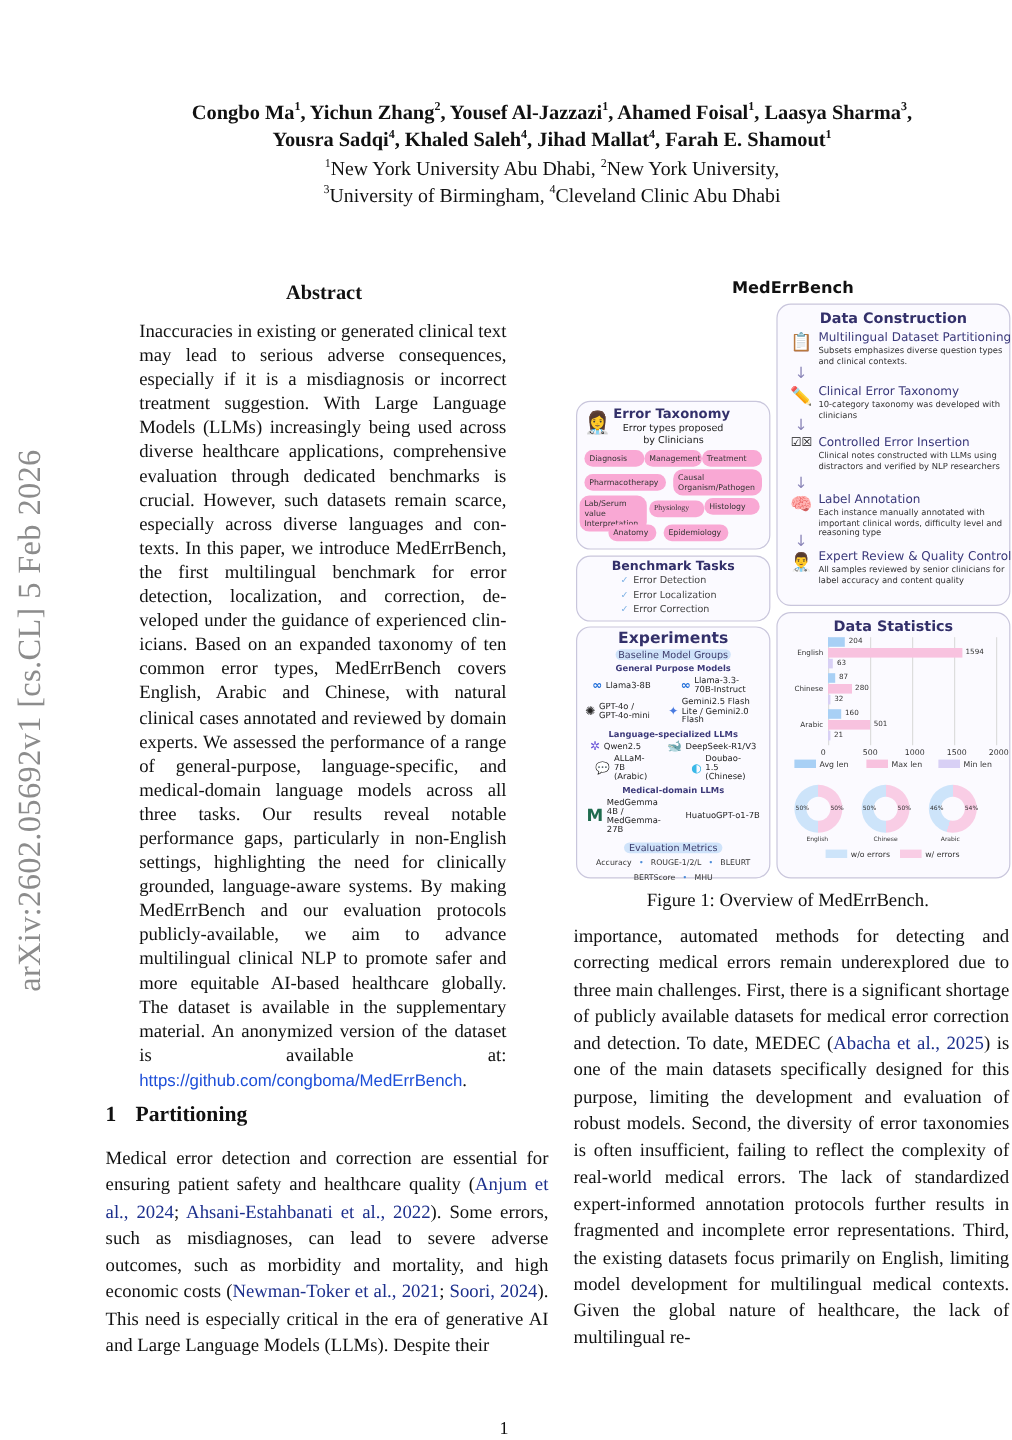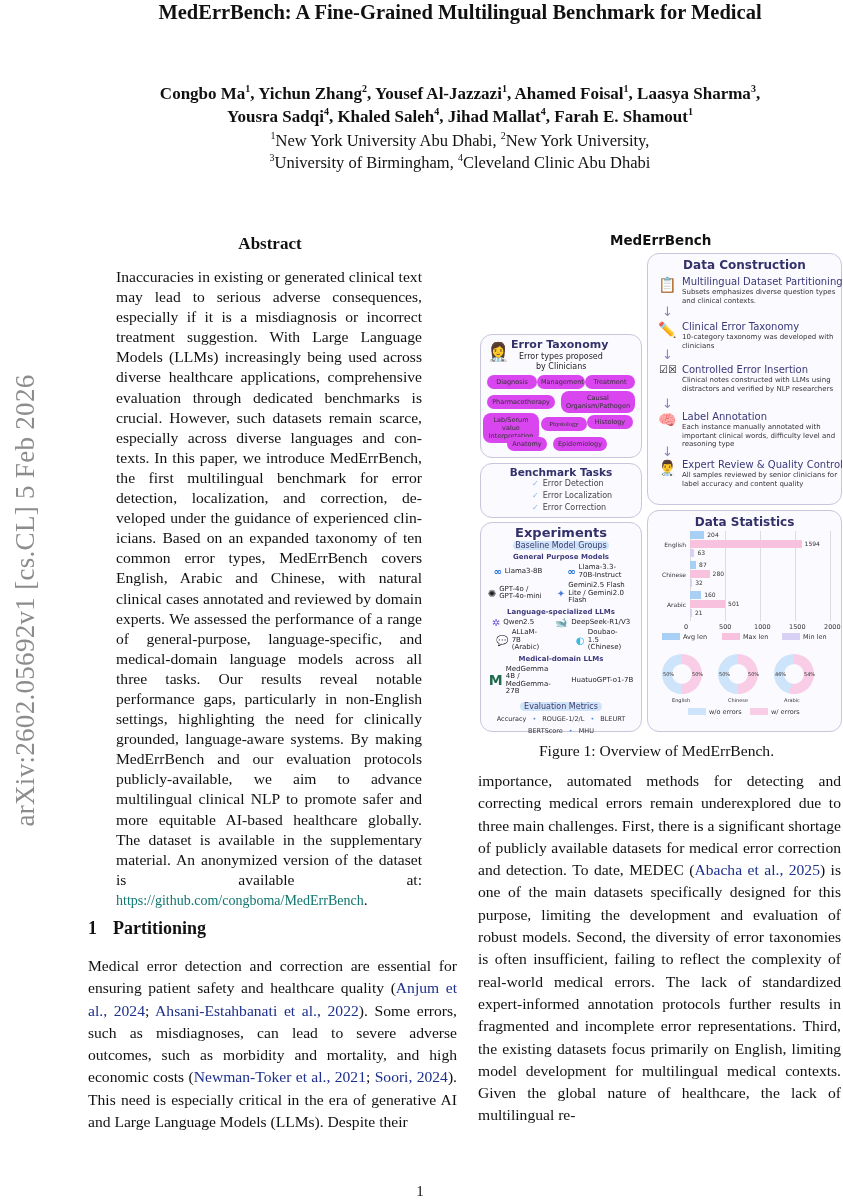--- a/index.html
+++ b/index.html
@@ -57,7 +57,6 @@
 <body>
 
 <div class="title">
-  <div>MedErrBench: A Fine-Grained Multilingual Benchmark for Medical</div>
 </div>
 
 <div class="authors">

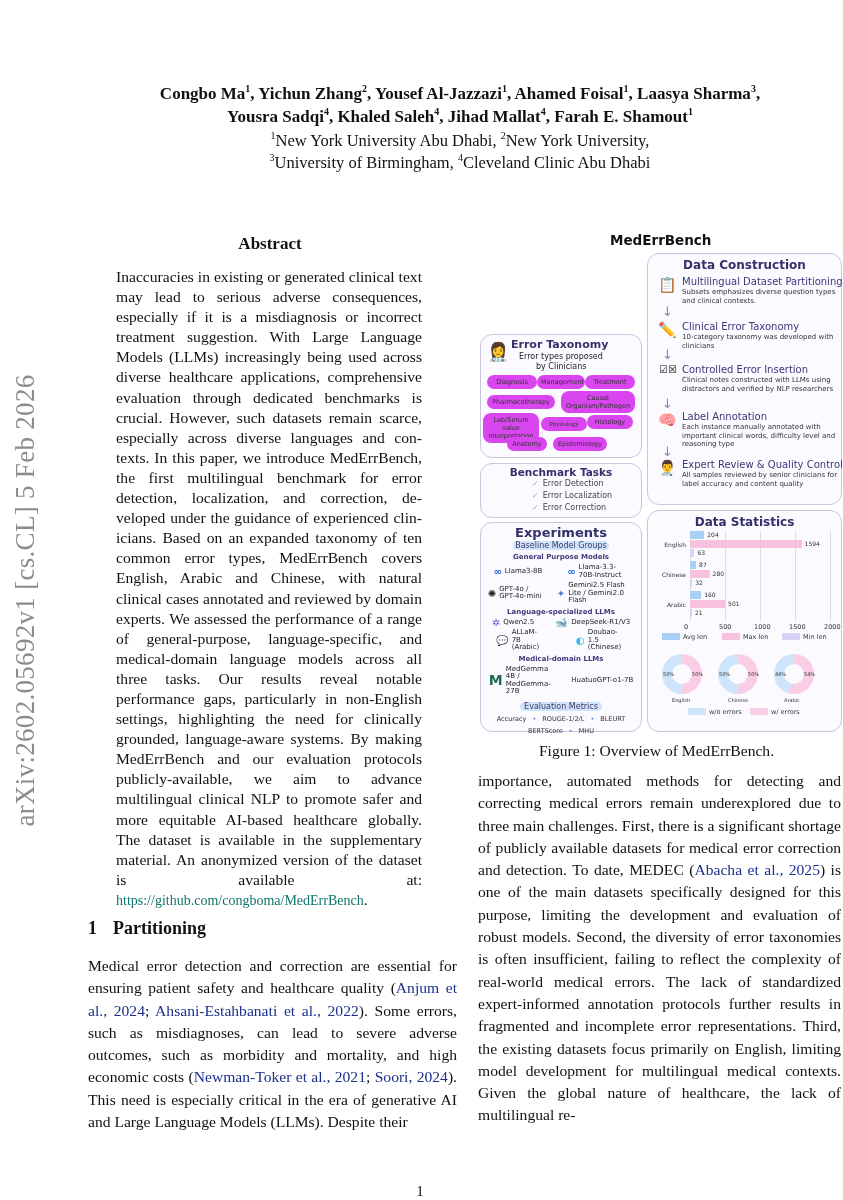--- a/index.html
+++ b/index.html
@@ -27,7 +27,7 @@
   .ptitle { text-align:center; font-weight:bold; color:#33306a; }
   .ds-row { position:relative; margin:3px 8px; height:14px; border:1.2px solid #9b8fc2; border-radius:8px; background:#e6ddf6; font-size:8px; color:#3b3560; line-height:14px; padding:0 10px; }
   .ds-row .cnt { position:absolute; right:10px; top:0; }
-  .chip { position:absolute; background:#d946ef; border-radius:8px; font-size:6.5px; color:#333; text-align:center; line-height:8px; padding:3px 4px; }
+  .chip { position:absolute; background:#f9a8d4; border-radius:8px; font-size:6.5px; color:#333; line-height:8px; padding:3px 4px; }
   .task { font-size:8px; color:#444; margin-left:51px; line-height:12px; }
   .task .chk { color:#7fb2e5; margin-right:4px; }
   .pill { margin:0 auto; text-align:center; background:#cfe3fa; border-radius:8px; font-size:8px; color:#3b3b6a; }

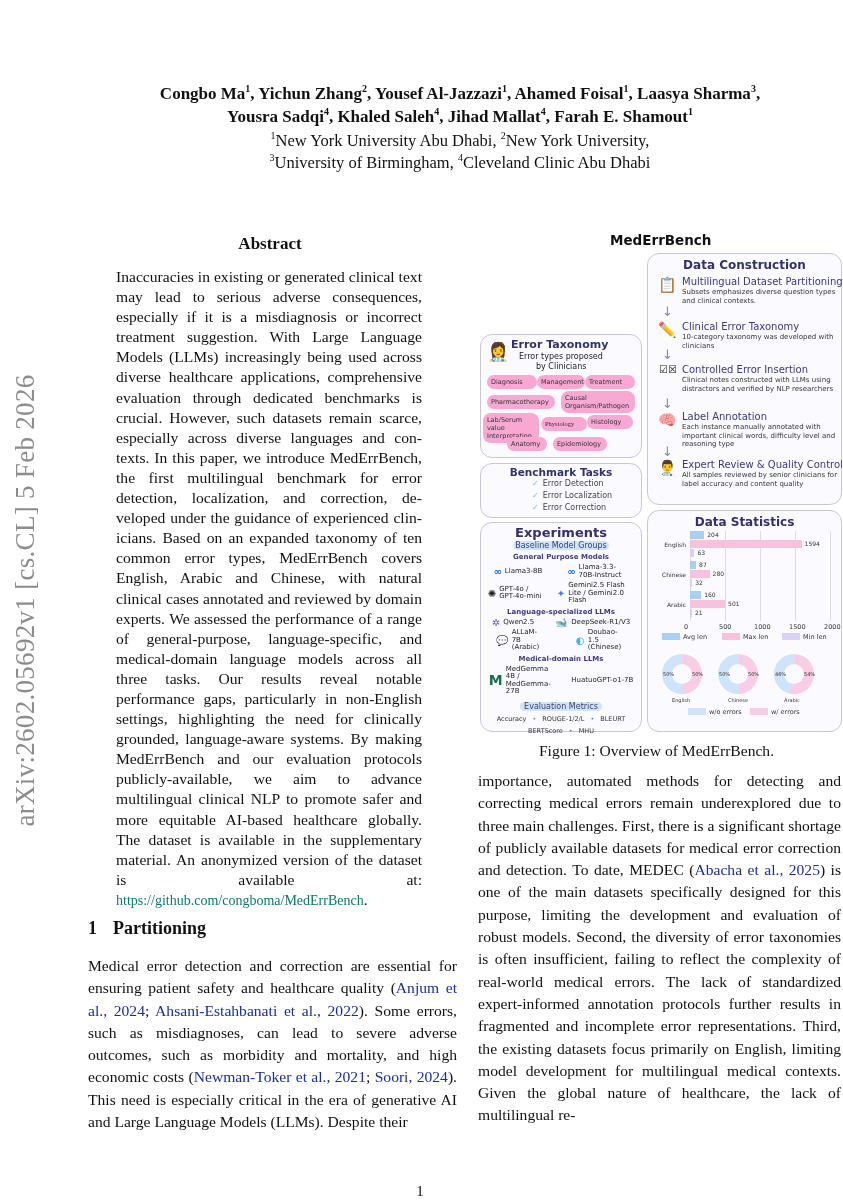--- a/index.html
+++ b/index.html
@@ -28,7 +28,7 @@
   .ds-row { position:relative; margin:3px 8px; height:14px; border:1.2px solid #9b8fc2; border-radius:8px; background:#e6ddf6; font-size:8px; color:#3b3560; line-height:14px; padding:0 10px; }
   .ds-row .cnt { position:absolute; right:10px; top:0; }
   .chip { position:absolute; background:#f9a8d4; border-radius:8px; font-size:6.5px; color:#333; line-height:8px; padding:3px 4px; }
-  .task { font-size:8px; color:#444; margin-left:51px; line-height:12px; }
+  .task { font-size:8px; color:#444; margin-left:36px; line-height:12px; }
   .task .chk { color:#7fb2e5; margin-right:4px; }
   .pill { margin:0 auto; text-align:center; background:#cfe3fa; border-radius:8px; font-size:8px; color:#3b3b6a; }
   .grp { text-align:center; font-size:7px; font-weight:bold; color:#3d3a7a; margin-top:3px; }

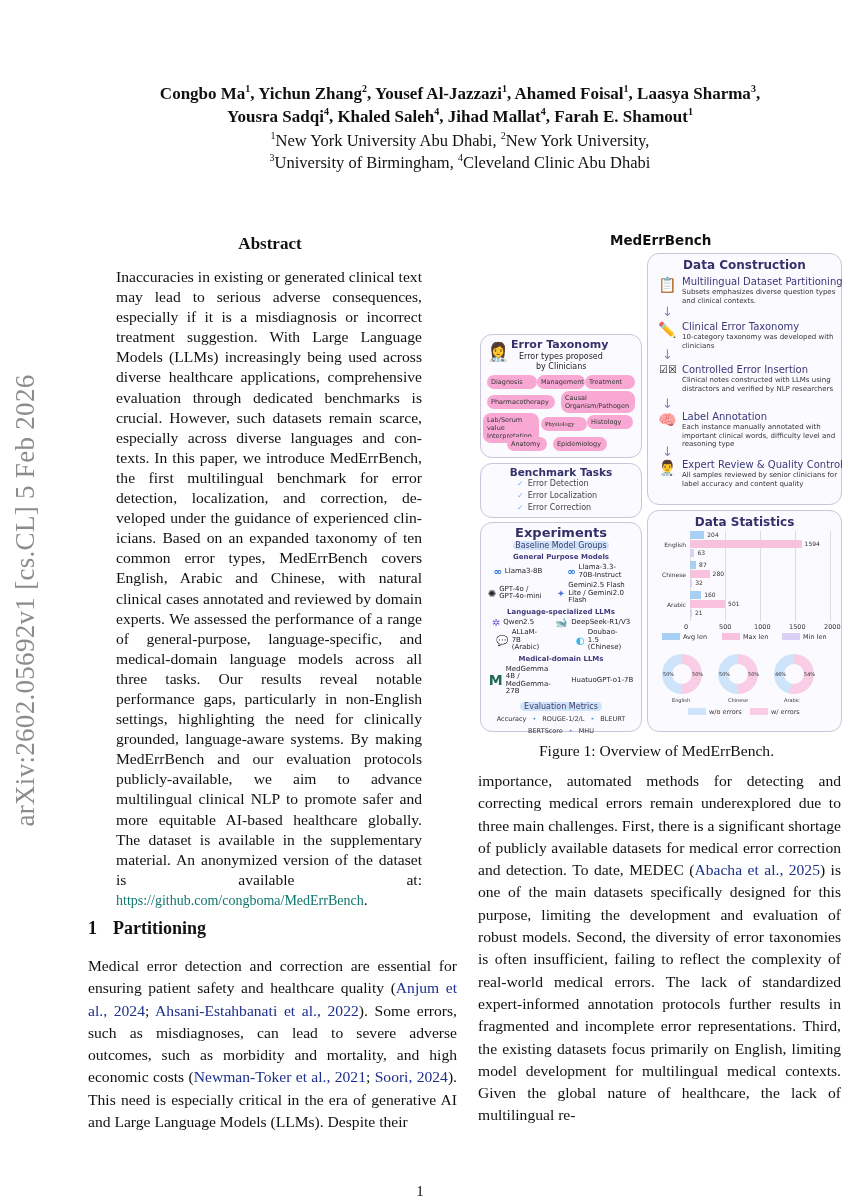--- a/index.html
+++ b/index.html
@@ -11,7 +11,7 @@
   .arxiv { position:absolute; left:-305px; top:585px; width:660px; transform:rotate(-90deg); font-size:27px; color:#8c8c8c; white-space:nowrap; text-align:center; letter-spacing:0.3px; }
   .abstract-head { position:absolute; left:80px; width:380px; top:234px; text-align:center; font-weight:bold; font-size:17px; }
   .abstract { position:absolute; left:116px; width:306px; top:267px; font-size:15.6px; line-height:20.1px; text-align:justify; hyphens:manual; }
-  .link { color:#0f766e; font-family:Liberation Serif, serif; font-size:14px; }
+  .link { color:#1d4ed8; font-family:Liberation Sans, sans-serif; font-size:14px; }
   .cite { color:#1c2f8c; }
   .sec-head { position:absolute; left:88px; top:918px; font-weight:bold; font-size:18px; }
   .sec-head .num { margin-right:16px; }

